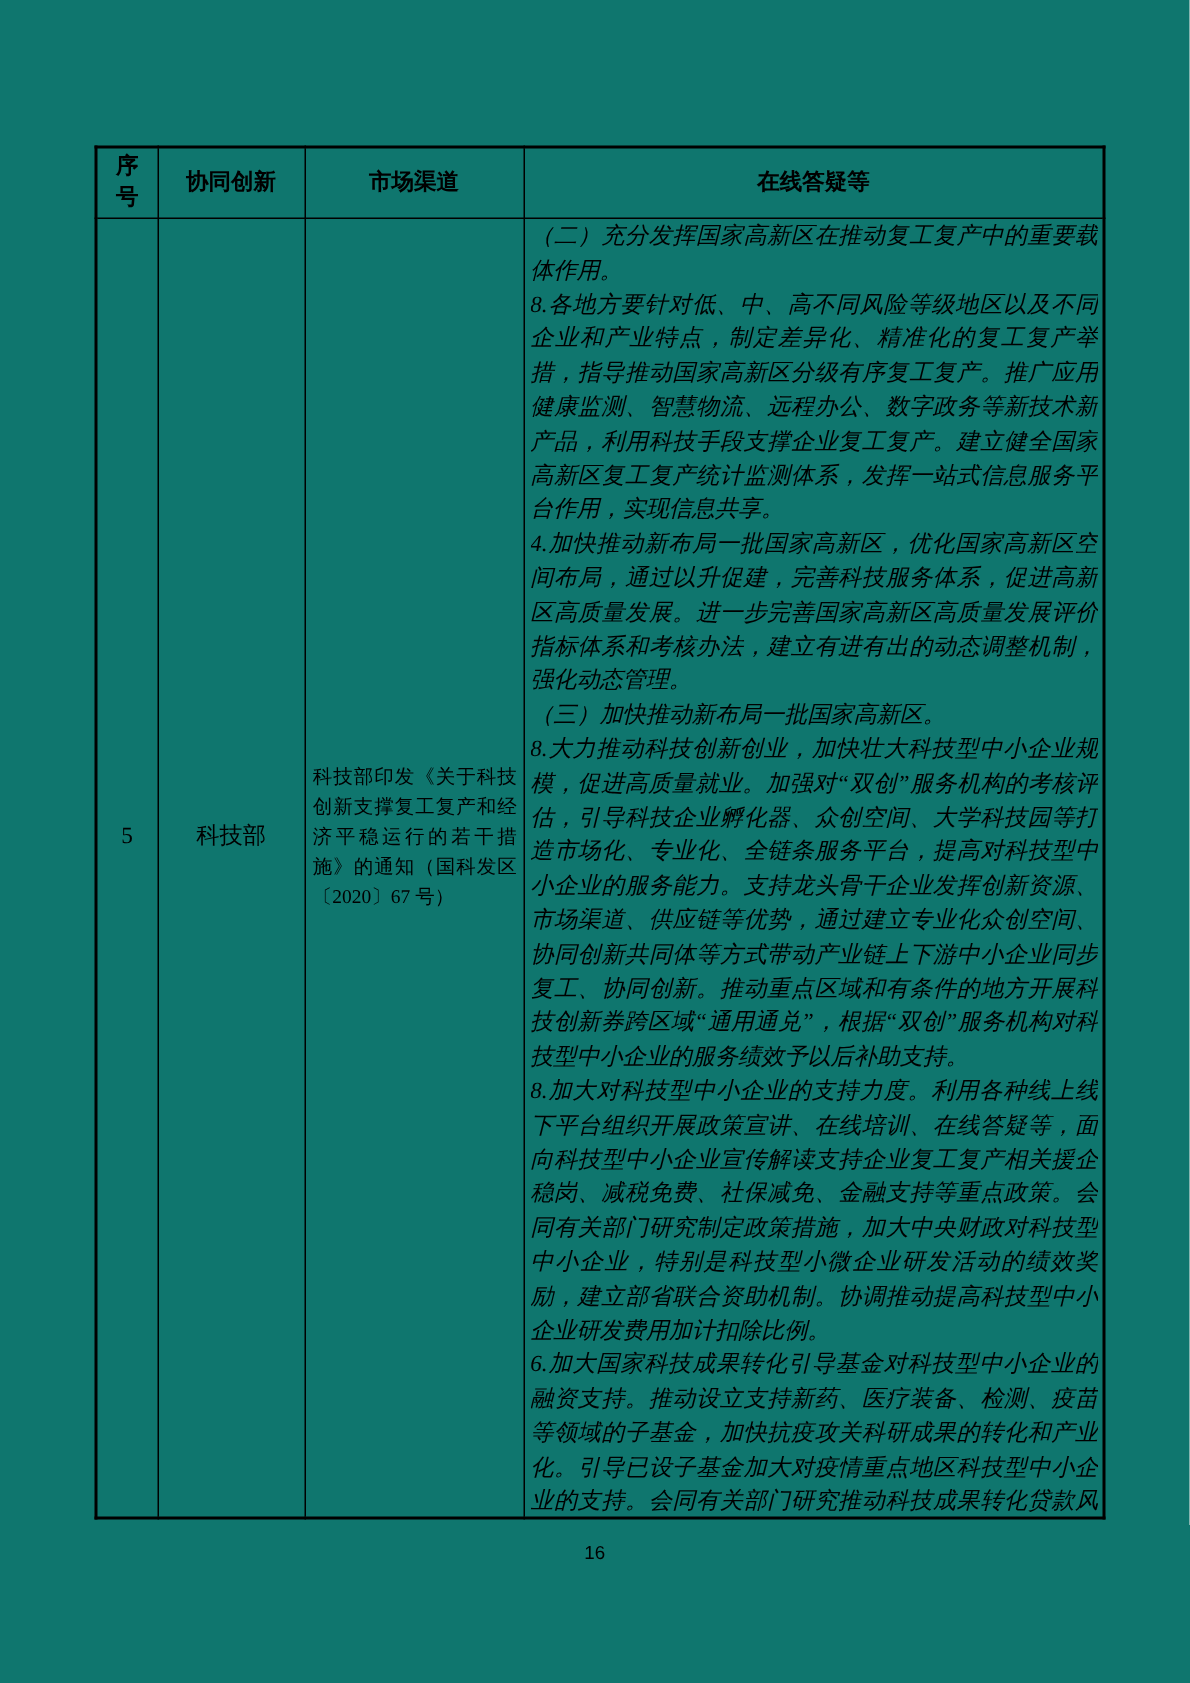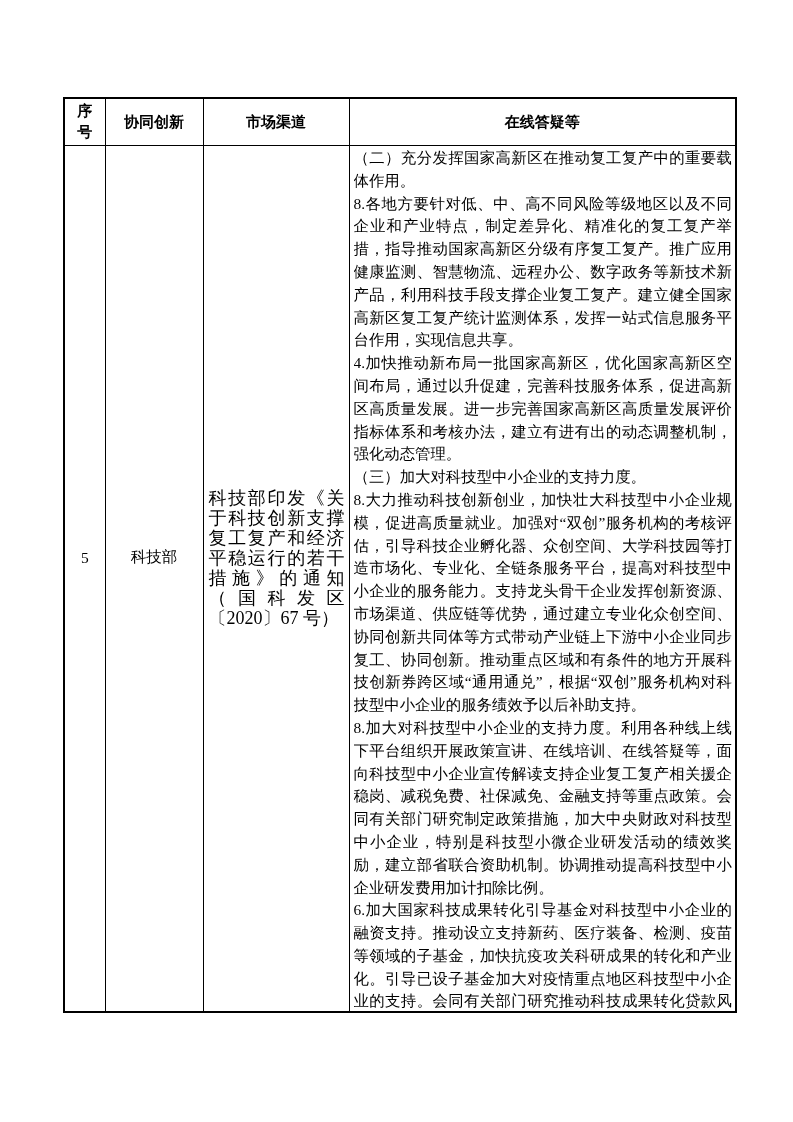--- a/index.html
+++ b/index.html
@@ -8,7 +8,7 @@
     width: 793px;
     height: 1122px;
     margin: 0 auto;
-    background: #ffffff;
+    background: #0f766e;
     color: #000000;
     font-family: "Liberation Serif", "DejaVu Serif", serif;
     overflow: hidden;

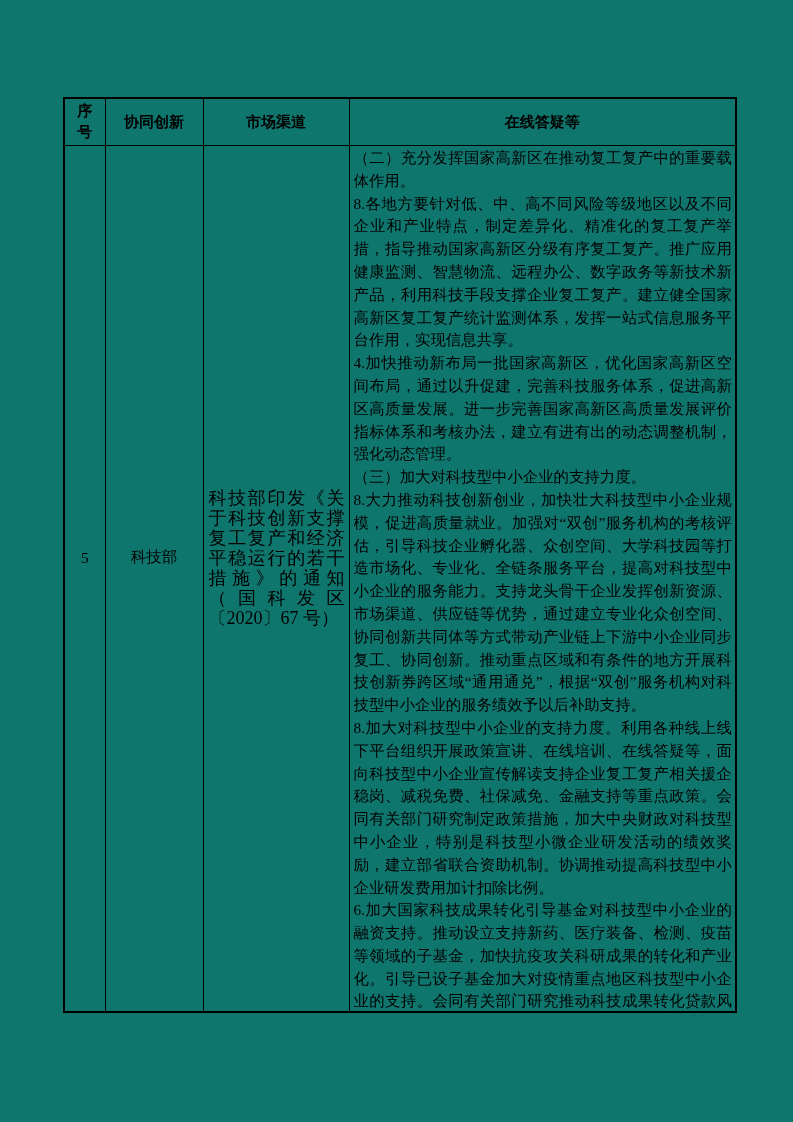--- a/index.html
+++ b/index.html
@@ -66,7 +66,7 @@
     max-height: 864px;
     overflow: hidden;
   }
-  .content-para { margin: 0; padding: 0; }
+  .content-para { margin: 0; padding: 0; font-style: italic; }
   .page-number {
     position: absolute;
     top: 1028px;

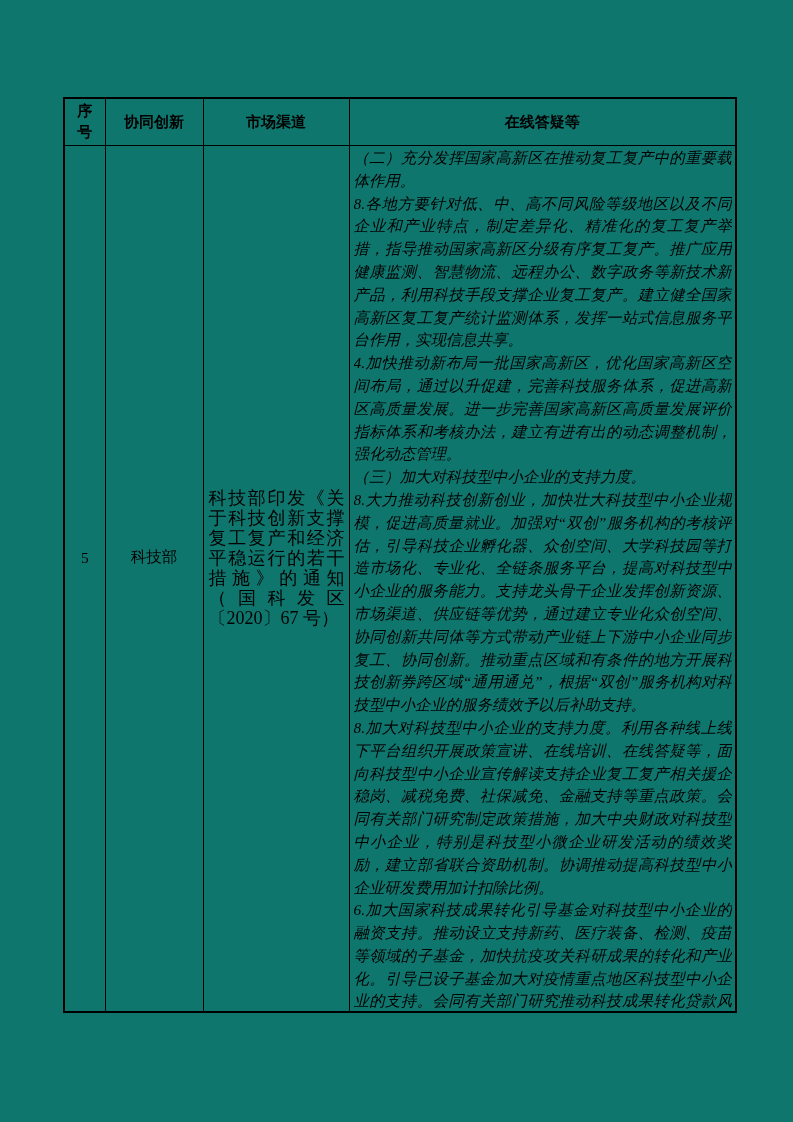--- a/index.html
+++ b/index.html
@@ -108,7 +108,7 @@
               <div class="content-para">（二）充分发挥国家高新区在推动复工复产中的重要载体作用。</div>
               <div class="content-para">8.各地方要针对低、中、高不同风险等级地区以及不同企业和产业特点，制定差异化、精准化的复工复产举措，指导推动国家高新区分级有序复工复产。推广应用健康监测、智慧物流、远程办公、数字政务等新技术新产品，利用科技手段支撑企业复工复产。建立健全国家高新区复工复产统计监测体系，发挥一站式信息服务平台作用，实现信息共享。</div>
               <div class="content-para">4.加快推动新布局一批国家高新区，优化国家高新区空间布局，通过以升促建，完善科技服务体系，促进高新区高质量发展。进一步完善国家高新区高质量发展评价指标体系和考核办法，建立有进有出的动态调整机制，强化动态管理。</div>
-              <div class="content-para">（三）加大对科技型中小企业的支持力度。</div>
+              <div class="content-para">（三）加快推动新布局一批国家高新区。</div>
               <div class="content-para">8.大力推动科技创新创业，加快壮大科技型中小企业规模，促进高质量就业。加强对“双创”服务机构的考核评估，引导科技企业孵化器、众创空间、大学科技园等打造市场化、专业化、全链条服务平台，提高对科技型中小企业的服务能力。支持龙头骨干企业发挥创新资源、市场渠道、供应链等优势，通过建立专业化众创空间、协同创新共同体等方式带动产业链上下游中小企业同步复工、协同创新。推动重点区域和有条件的地方开展科技创新券跨区域“通用通兑”，根据“双创”服务机构对科技型中小企业的服务绩效予以后补助支持。</div>
               <div class="content-para">8.加大对科技型中小企业的支持力度。利用各种线上线下平台组织开展政策宣讲、在线培训、在线答疑等，面向科技型中小企业宣传解读支持企业复工复产相关援企稳岗、减税免费、社保减免、金融支持等重点政策。会同有关部门研究制定政策措施，加大中央财政对科技型中小企业，特别是科技型小微企业研发活动的绩效奖励，建立部省联合资助机制。协调推动提高科技型中小企业研发费用加计扣除比例。</div>
               <div class="content-para">6.加大国家科技成果转化引导基金对科技型中小企业的融资支持。推动设立支持新药、医疗装备、检测、疫苗等领域的子基金，加快抗疫攻关科研成果的转化和产业化。引导已设子基金加大对疫情重点地区科技型中小企业的支持。会同有关部门研究推动科技成果转化贷款风险补偿试点，引导地方政府和商业银行积极支持科技型中小微企业发展。</div>

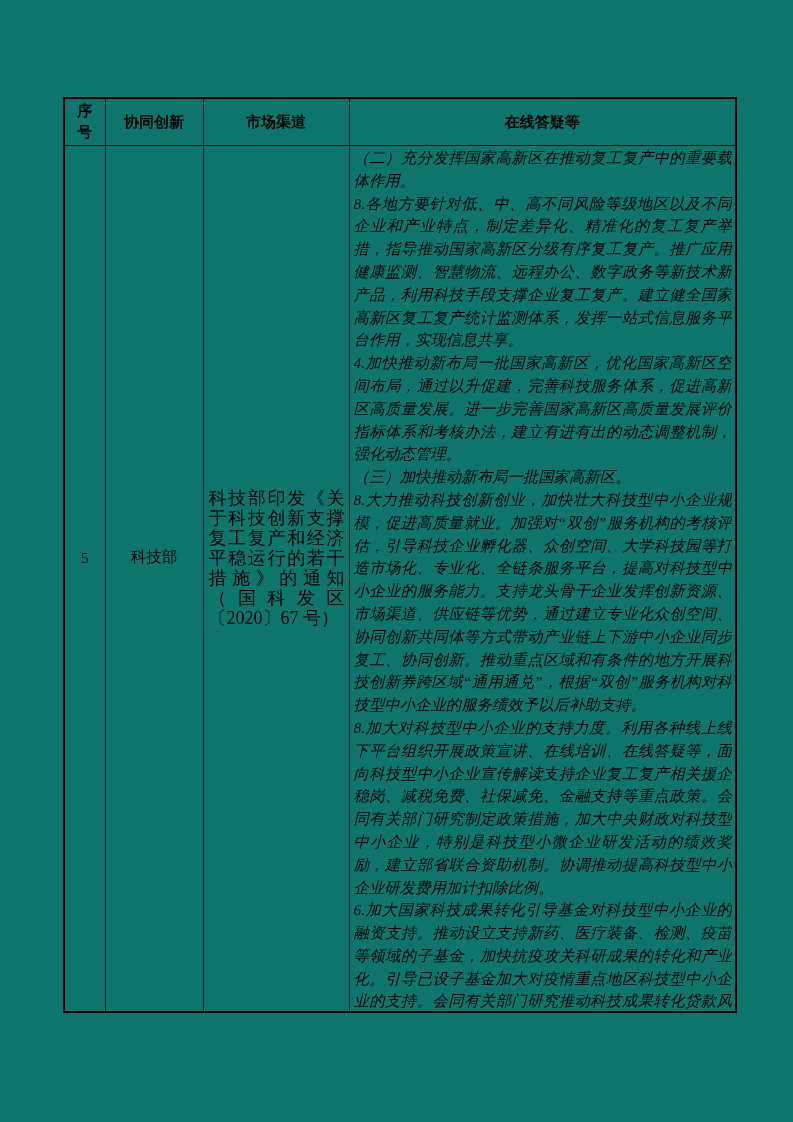--- a/index.html
+++ b/index.html
@@ -50,7 +50,7 @@
     vertical-align: middle;
     text-align: justify;
     text-justify: inter-ideograph;
-    font-size: 18px;
+    font-size: 13px;
     line-height: 20px;
     padding: 2px 4px 44px 5px;
   }

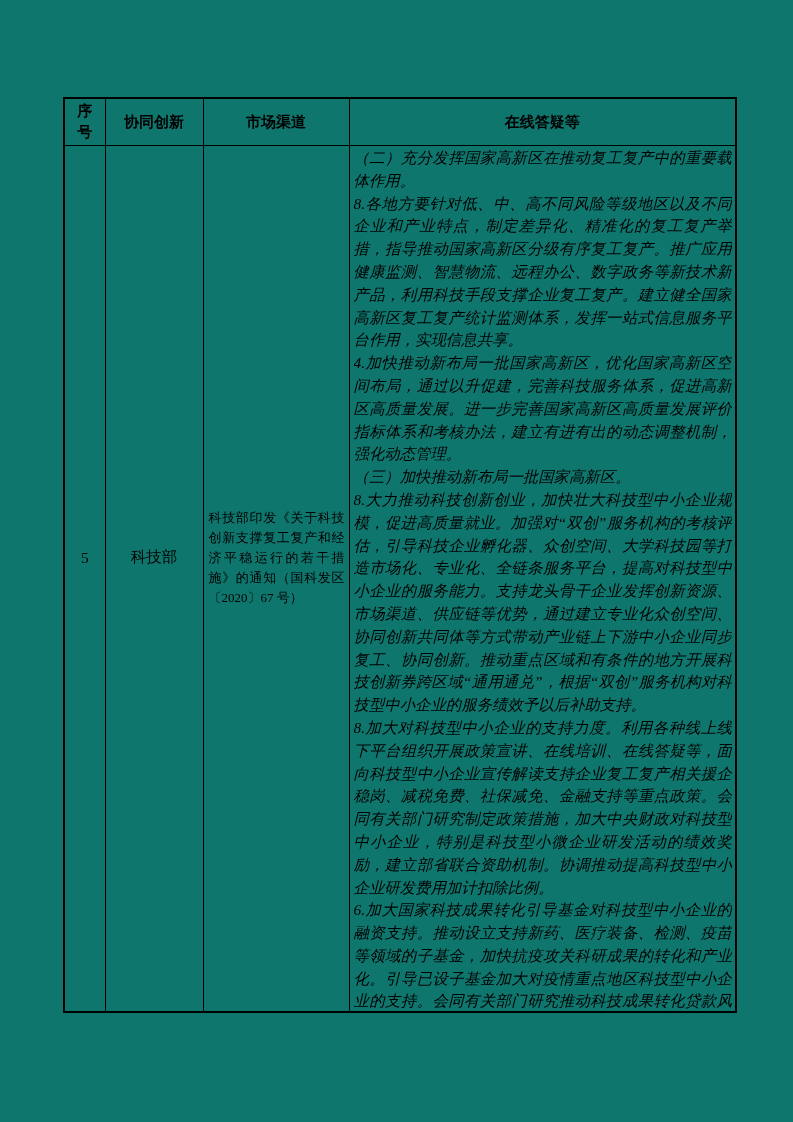--- a/index.html
+++ b/index.html
@@ -118,6 +118,7 @@
     </tbody>
   </table>
 
+  <div class="page-number">16</div>
 
 </div>
 

